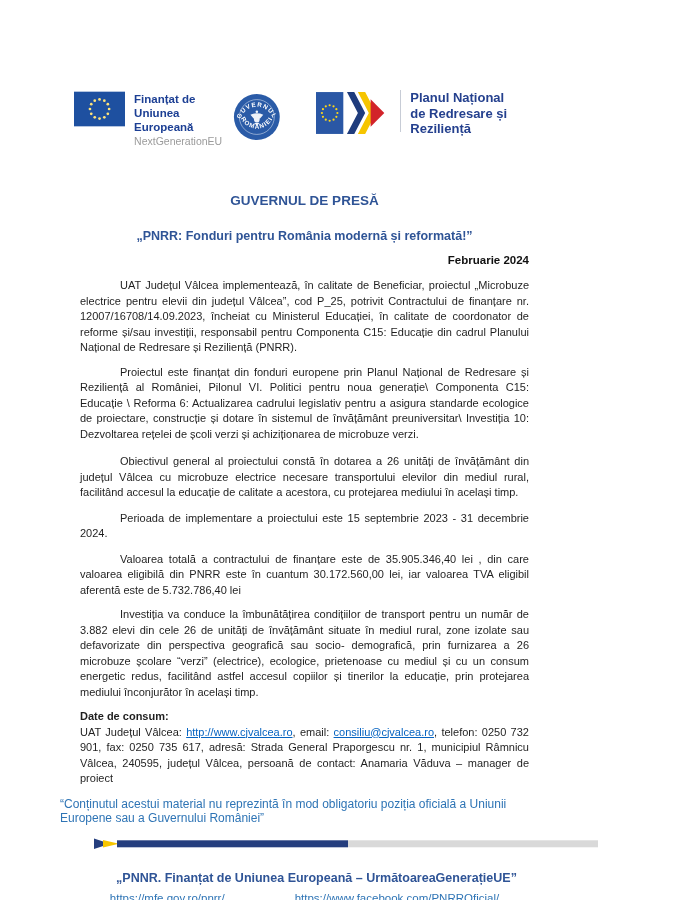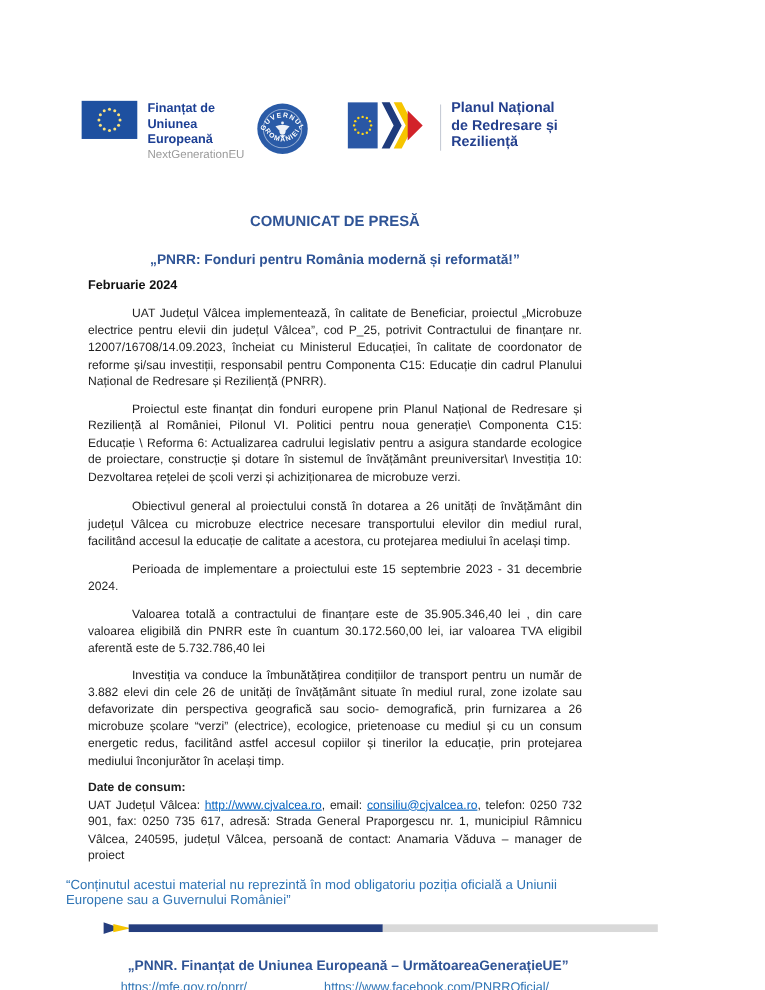--- a/index.html
+++ b/index.html
@@ -23,7 +23,7 @@
   .eu-text{padding-top:2px;}
   .eu-l1,.eu-l2{font-weight:bold;color:#1C3F94;font-size:11.5px;line-height:14px;}
   .eu-l3{color:#9b9b9b;font-size:10.5px;line-height:15px;}
-  .pnrr-logo{display:flex;align-items:flex-end;gap:9px;padding-left:36px;}
+  .pnrr-logo{display:flex;align-items:flex-start;gap:9px;padding-left:36px;}
   .pnrr-text{font-weight:bold;color:#24408E;font-size:13px;line-height:15.5px;}
   .pnrr-sep{width:1.5px;height:42px;background:#c7ccd6;}
 

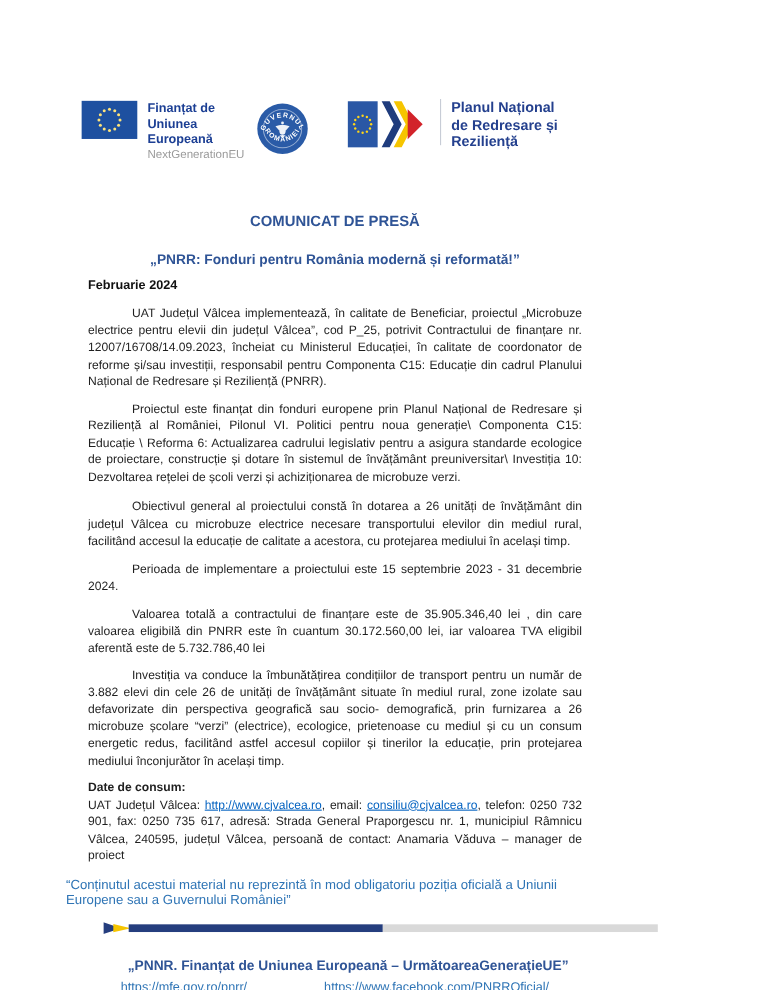--- a/index.html
+++ b/index.html
@@ -132,7 +132,7 @@
     </div>
   </header>
 
-  <div class="title">COMUNICAT DE PRESĂ</div>
+  <div class="title">GUVERNUL DE PRESĂ</div>
   <div class="subtitle">„PNRR: Fonduri pentru România modernă și reformată!”</div>
   <div class="date">Februarie 2024</div>
 

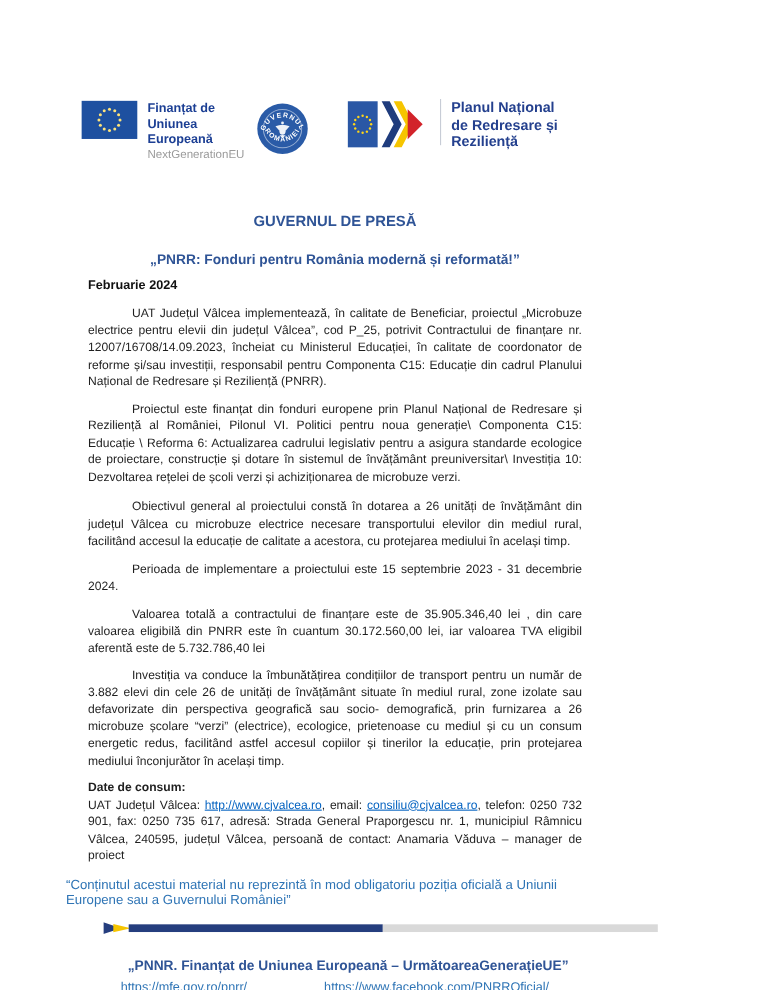--- a/index.html
+++ b/index.html
@@ -30,7 +30,7 @@
   
   .title{font-size:13.5px;font-weight:bold;color:#2F5496;text-align:center;margin:44px 80px 0;}
   .subtitle{font-size:12.5px;font-weight:bold;color:#2F5496;text-align:center;margin:21px 80px 0;}
-  .date{margin:11px 80px 0;font-weight:bold;font-size:11.5px;color:#111;}
+  .date{margin:11px 80px 0;text-align:right;font-weight:bold;font-size:11.5px;color:#111;}
 
   
   .bodytext{margin:9px 80px 0;font-size:11px;line-height:15.5px;text-align:justify;}

